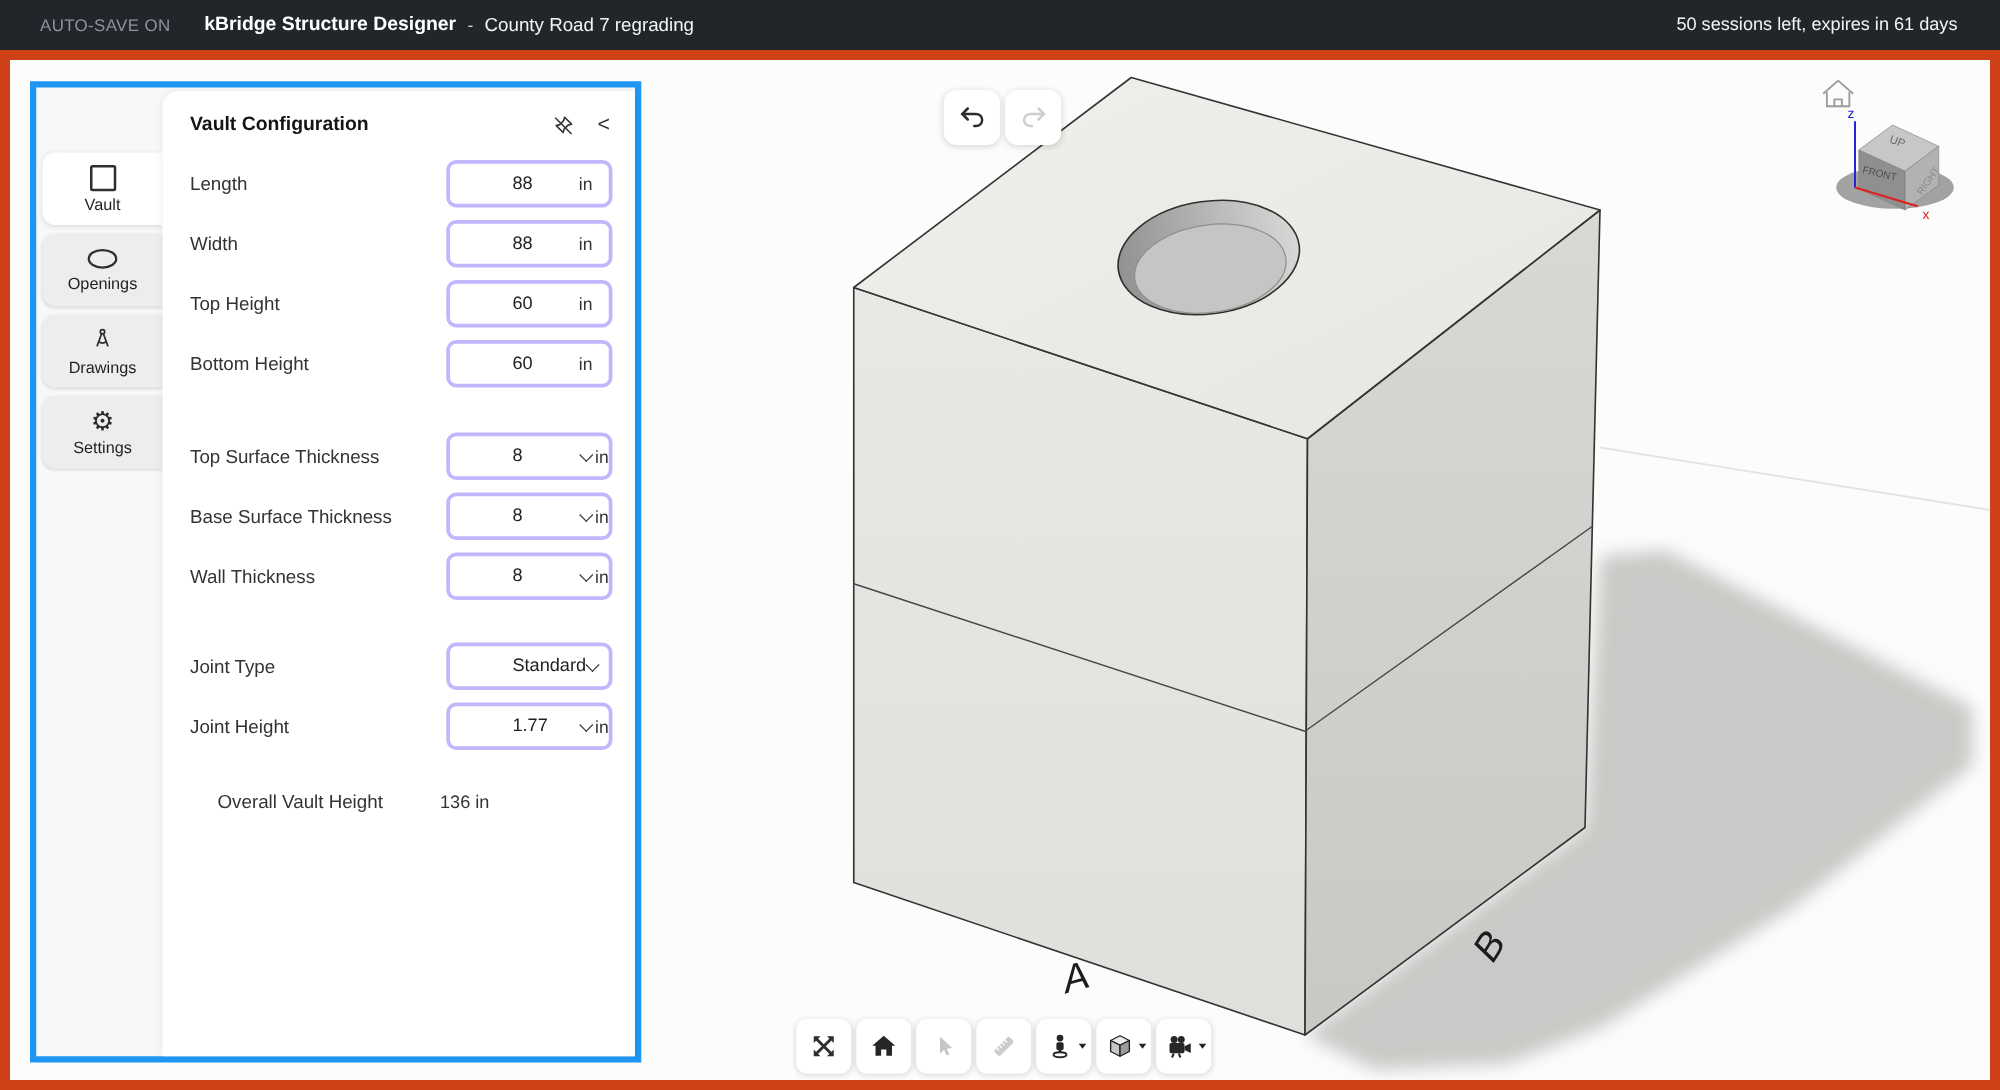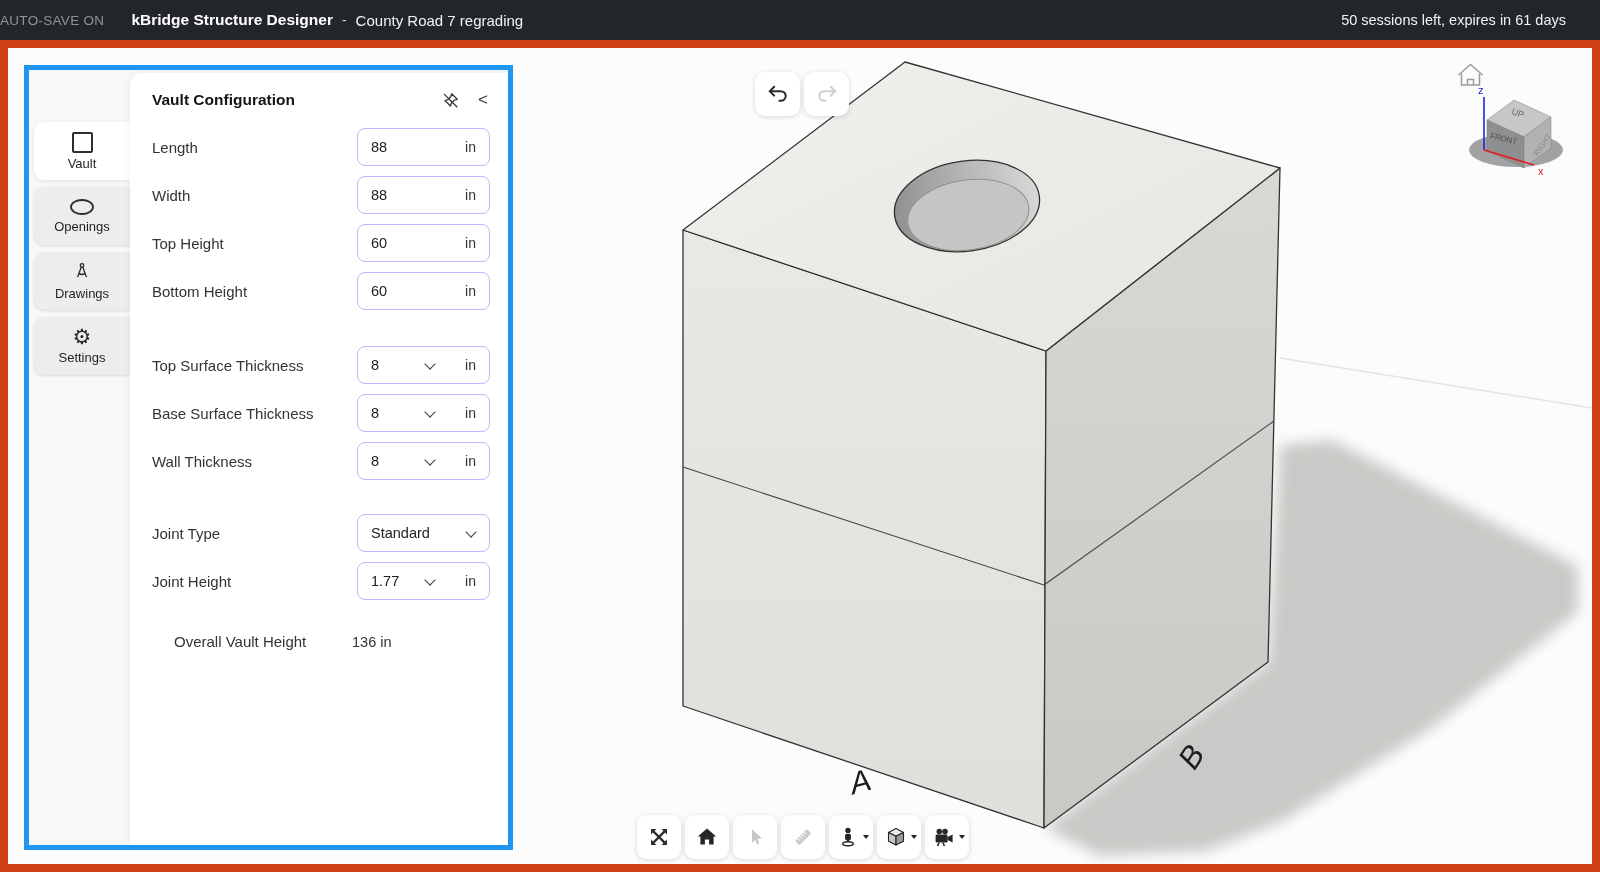--- a/index.html
+++ b/index.html
@@ -9,7 +9,7 @@
   
   .topbar{position:absolute;left:0;top:0;width:1600px;height:40px;background:#22262a;
           display:flex;align-items:center;color:#fff;z-index:60;}
-  .autosave{color:#8d949c;font-size:13.5px;letter-spacing:.3px;}
+  .autosave{color:#8d949c;font-size:13.5px;letter-spacing:.3px;margin-left:32px;}
   .apptitle{font-weight:700;font-size:15.5px;margin-left:27px;}
   .sep{margin:0 9px;color:#cfd3d6;font-size:14px;}
   .project{font-size:15px;color:#f2f3f4;}

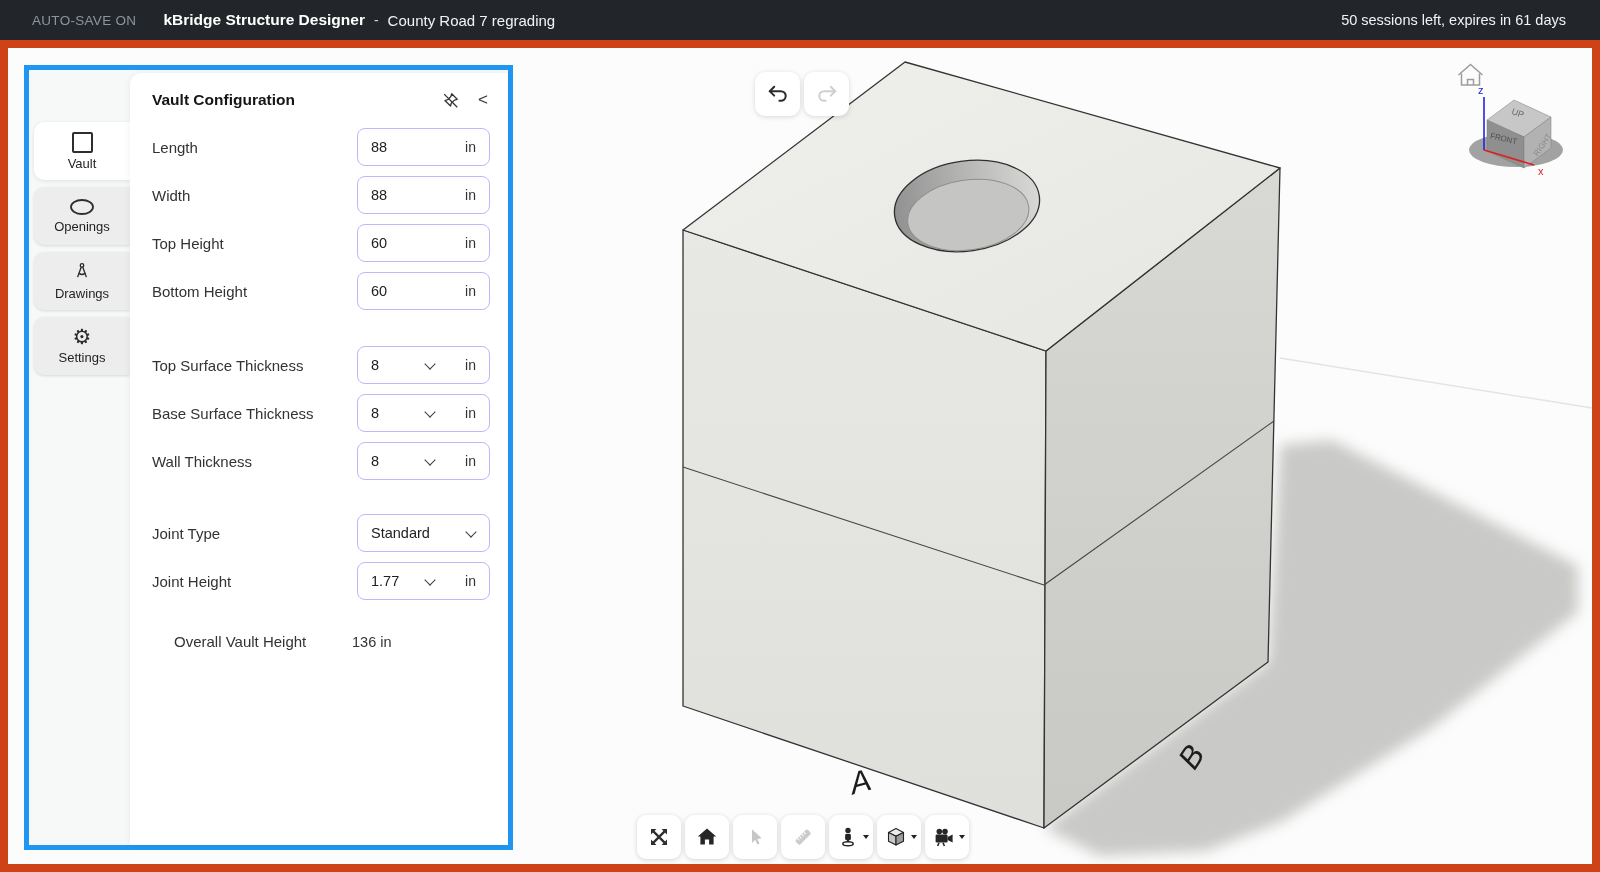--- a/index.html
+++ b/index.html
@@ -64,8 +64,8 @@
   .grp3{margin-top:34px;}
   .frow{display:flex;align-items:center;height:38px;margin-bottom:10px;}
   .flabel{flex:1;font-size:15px;color:#333;}
-  .ibox{width:133px;height:38px;border:1px solid #c4b5fd;border-radius:8px;display:flex;align-items:center;
-        box-sizing:border-box;background:#fff;cursor:text;}
+  .ibox{width:133px;height:38px;border:3px solid #c4b5fd;border-radius:8px;display:flex;align-items:center;
+        box-sizing:border-box;background:#fff;cursor:text;padding-left:37px;}
   .ival{padding-left:13px;font-size:14.5px;color:#222;white-space:nowrap;}
   .iunit{margin-left:auto;padding-right:13px;font-size:14px;color:#333;}
   .chev{width:12px;height:12px;position:relative;flex:0 0 12px;}

